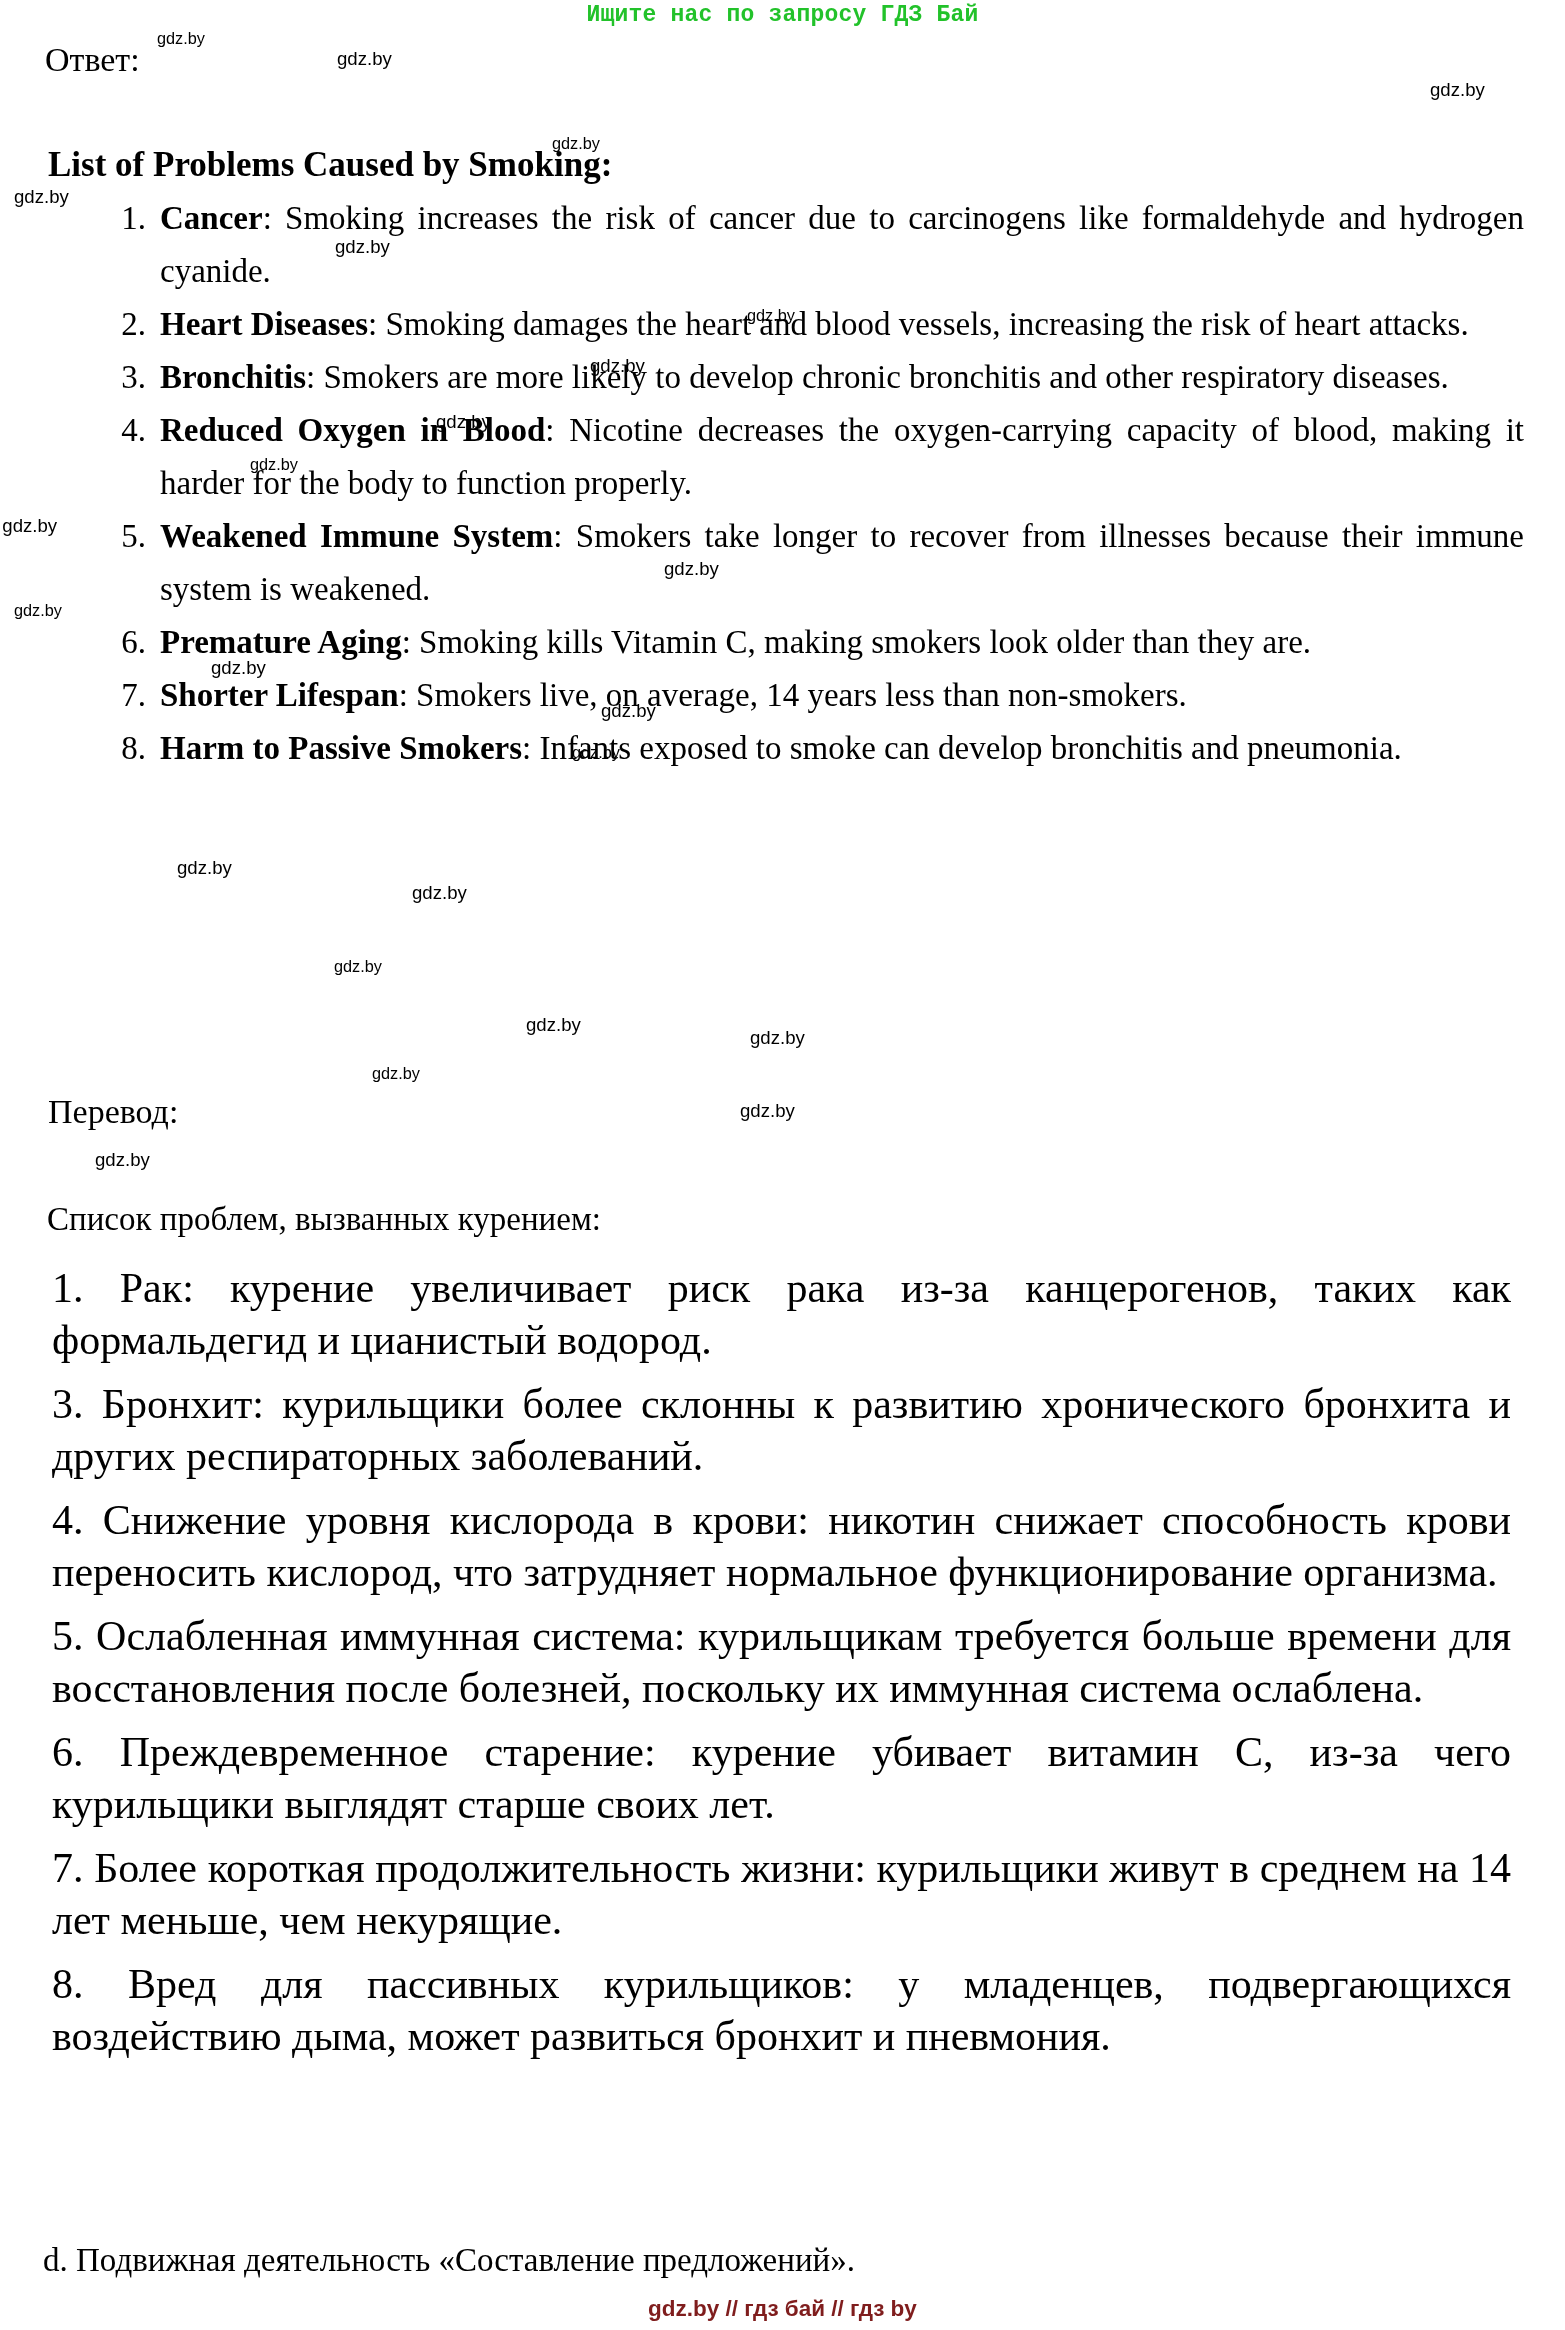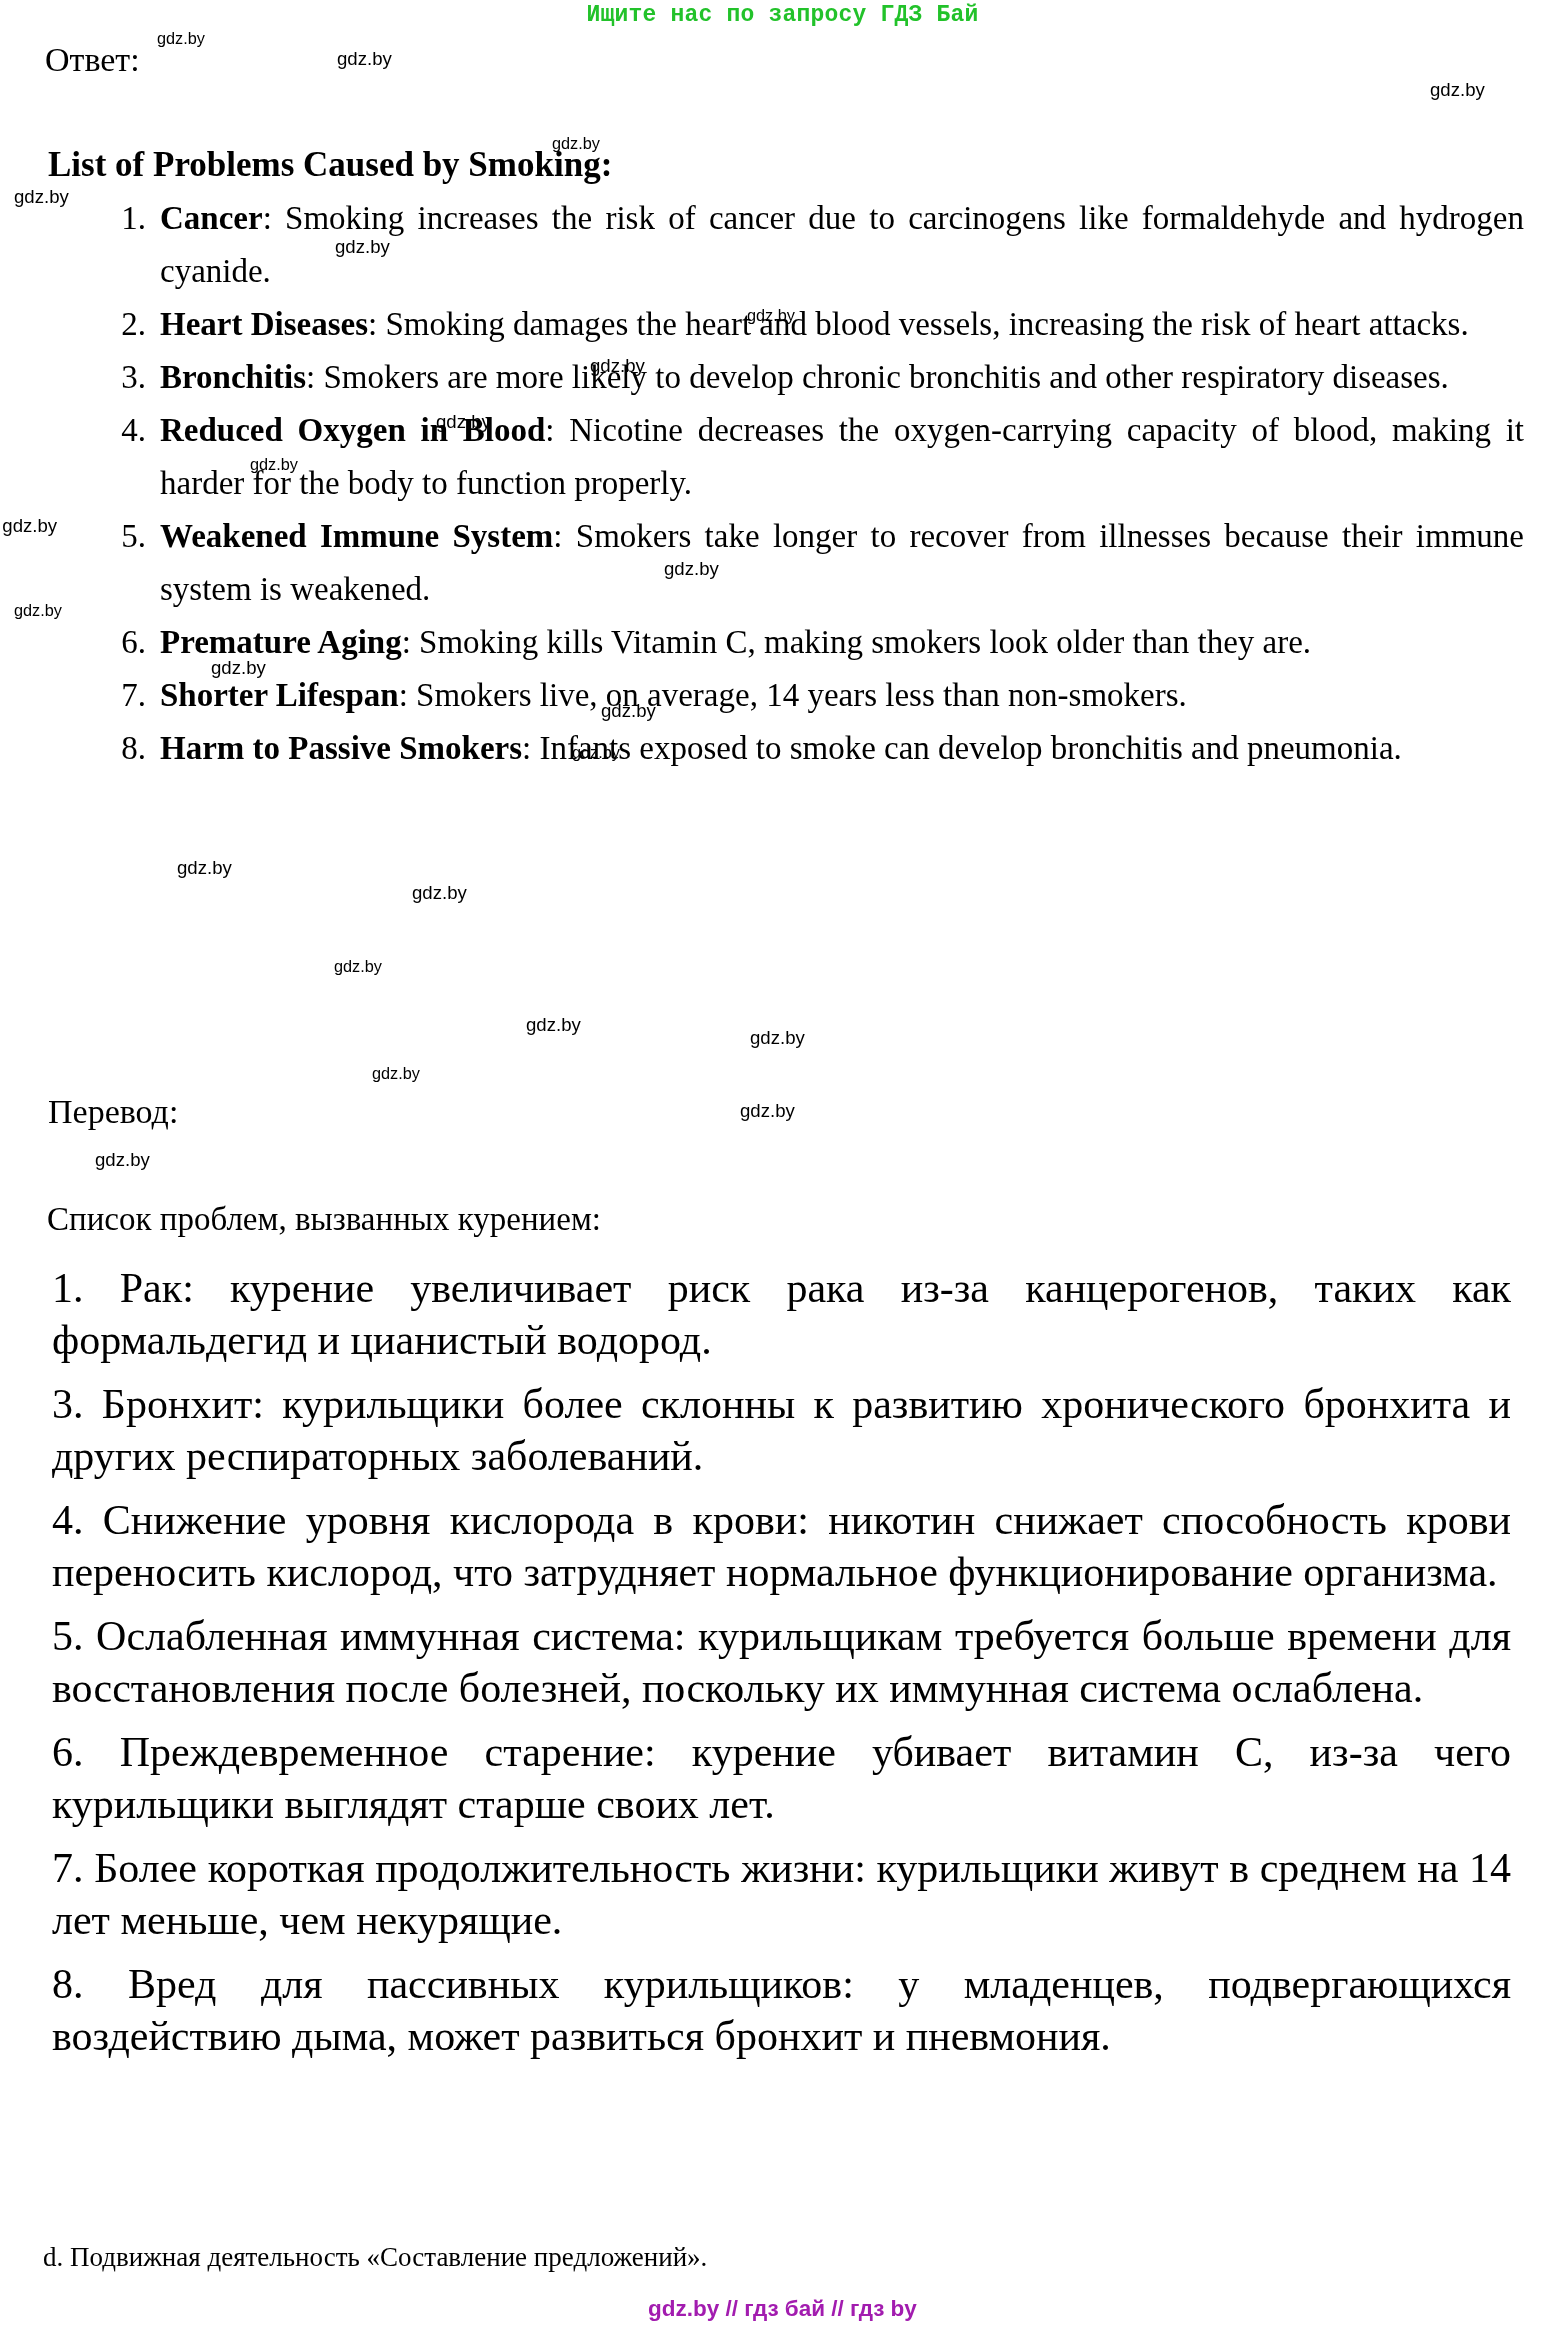--- a/index.html
+++ b/index.html
@@ -149,7 +149,7 @@
     position: absolute;
     left: 43px;
     top: 2244px;
-    font-size: 27px;
+    font-size: 33px;
     line-height: 1;
     white-space: nowrap;
   }

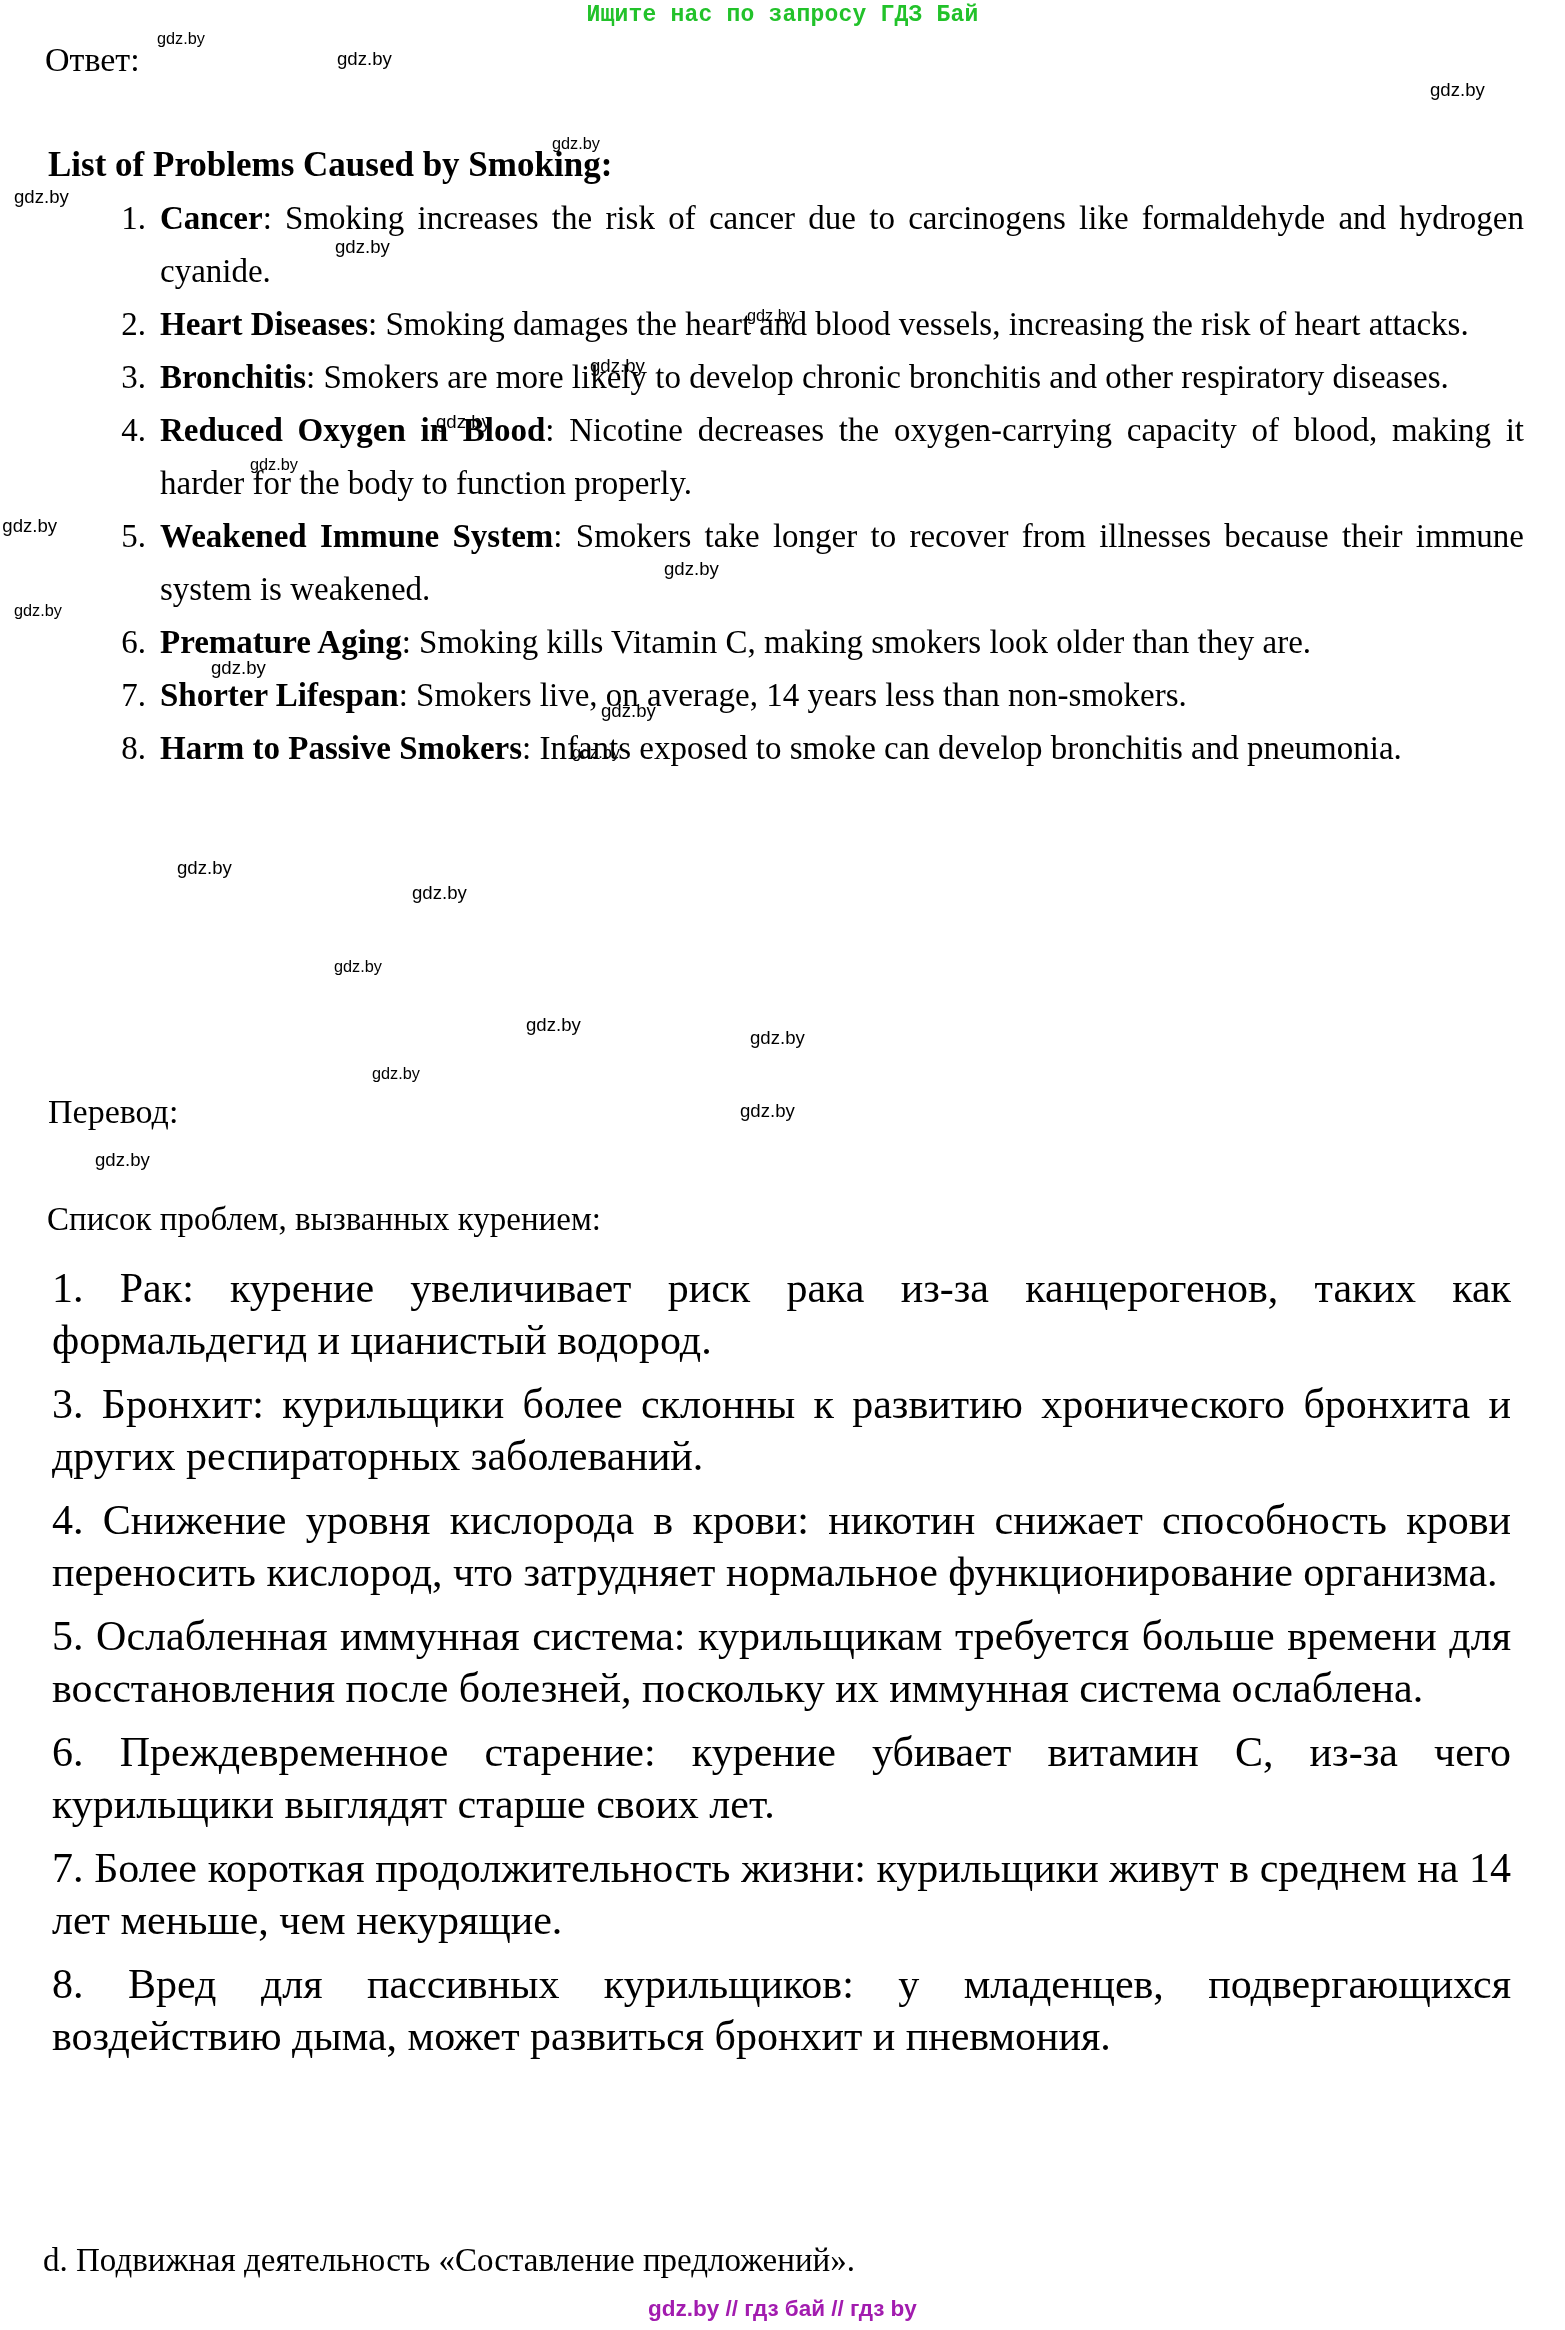--- a/index.html
+++ b/index.html
@@ -38,7 +38,7 @@
     left: 0;
     width: 1565px;
     text-align: center;
-    color: #a21caf;
+    color: #7f1d1d;
     font-family: "Liberation Sans", "DejaVu Sans", sans-serif;
     font-size: 22.5px;
     font-weight: 700;

